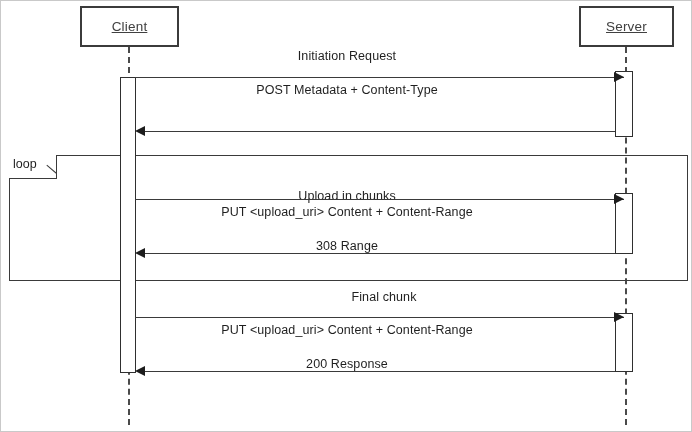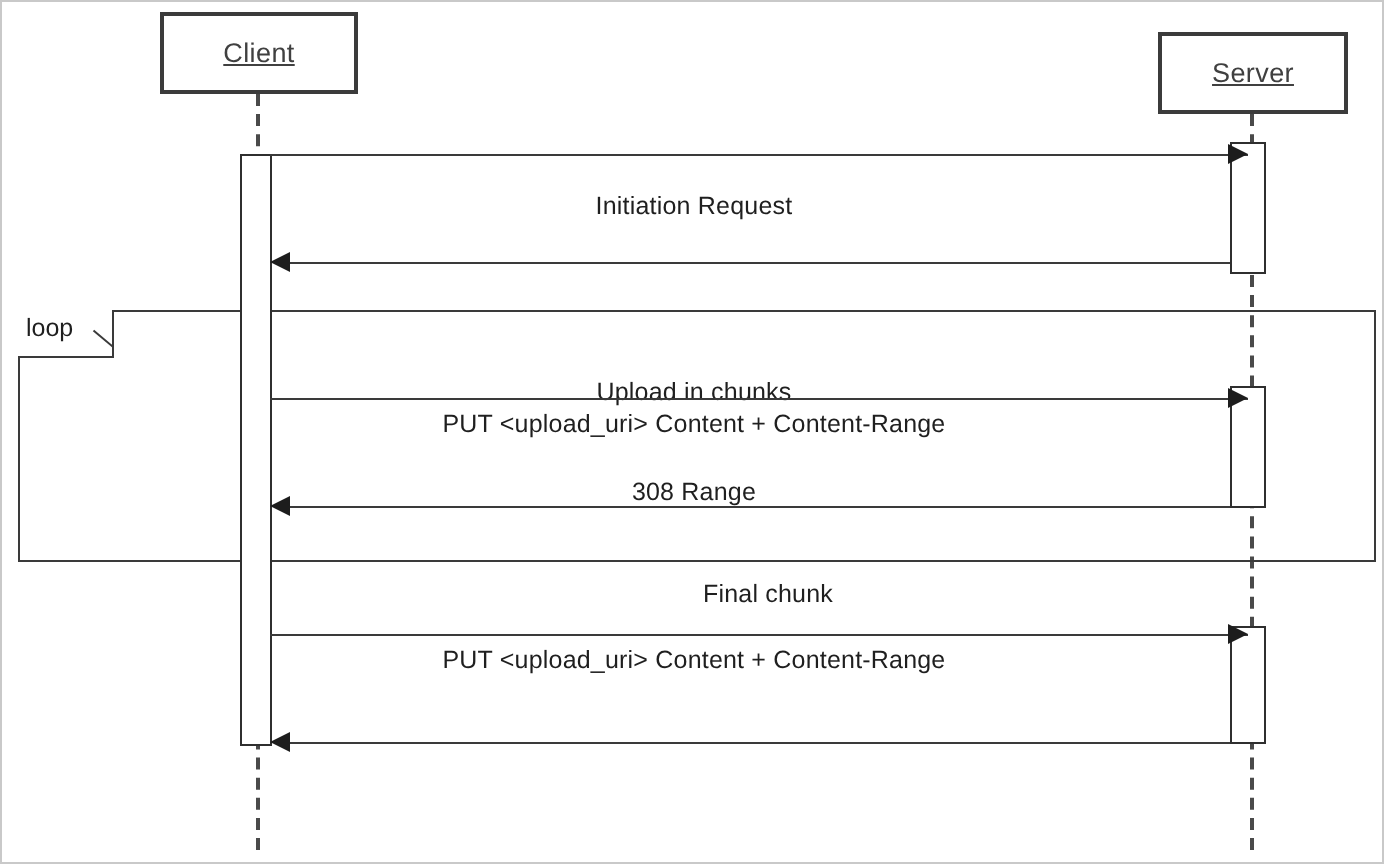--- a/index.html
+++ b/index.html
@@ -150,7 +150,7 @@
   <div class="participant" style="left:79px; top:5px; width:99px; height:41px;">
     <span class="pname">Client</span>
   </div>
-  <div class="participant" style="left:578px; top:15px; width:95px; height:41px;">
+  <div class="participant" style="left:578px; top:5px; width:95px; height:41px;">
     <span class="pname">Server</span>
   </div>
 

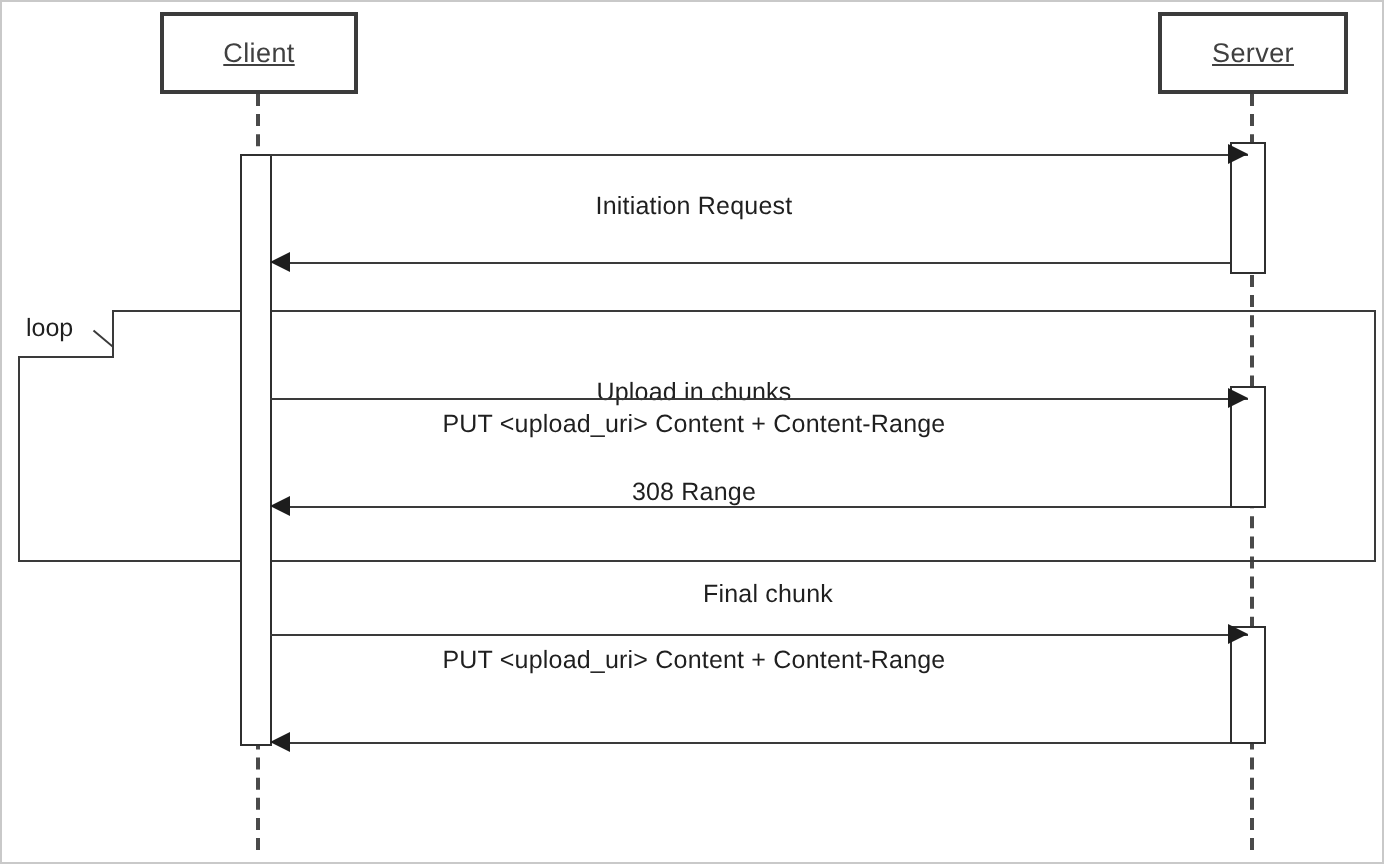--- a/index.html
+++ b/index.html
@@ -154,7 +154,7 @@
     <span class="pname">Server</span>
   </div>
 
-  <div class="msglabel" style="left:0px; top:48px; width:692px;margin-top:47px;">Initiation Request</div>
+  <div class="msglabel" style="left:0px; top:48px; width:692px;">Initiation Request</div>
 
   <div class="msgline" style="left:134px; top:76px; width:489px;"></div>
   <div class="arrowhead right" style="left:613px; top:71px;"></div>

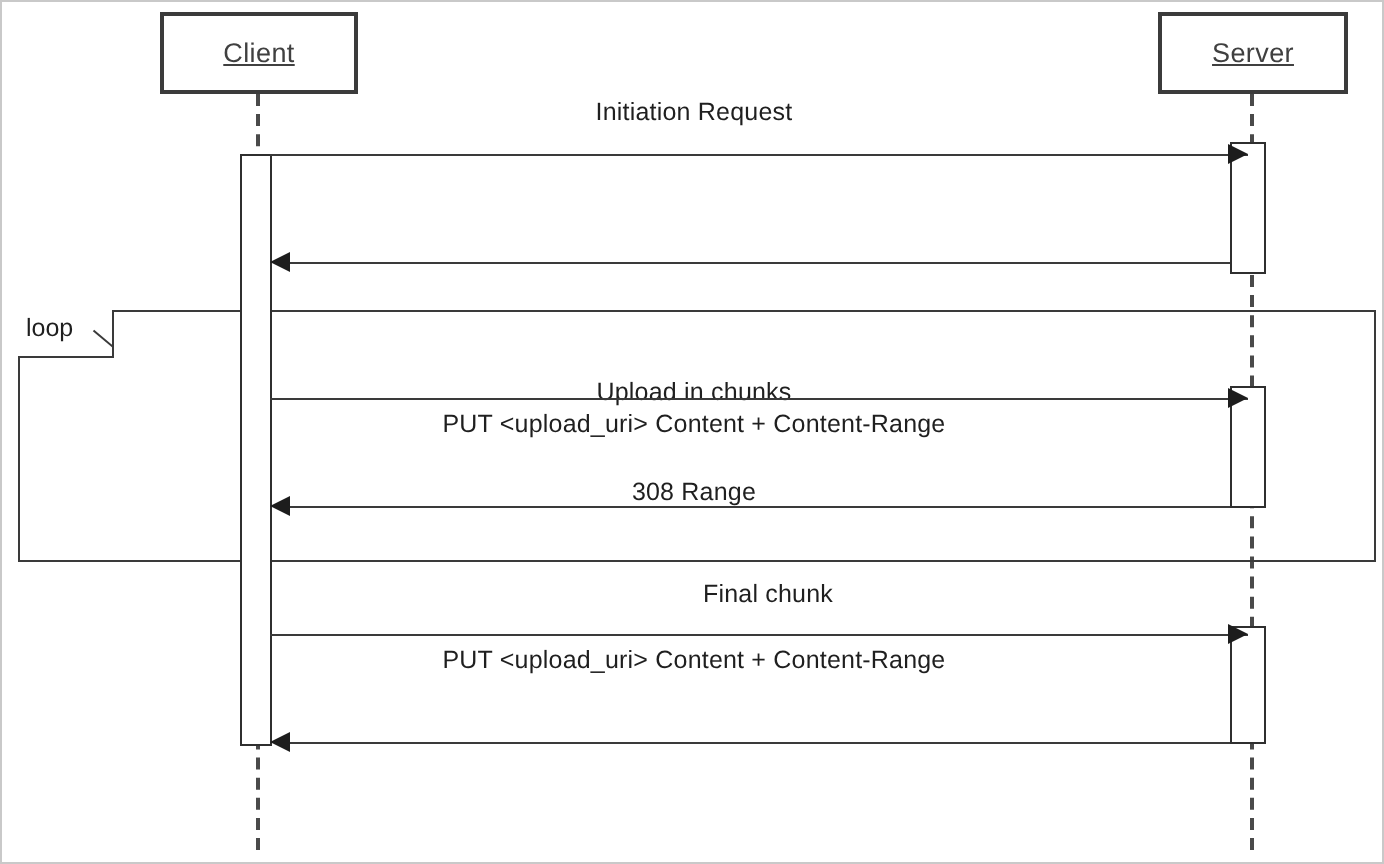--- a/index.html
+++ b/index.html
@@ -158,6 +158,7 @@
 
   <div class="msgline" style="left:134px; top:76px; width:489px;"></div>
   <div class="arrowhead right" style="left:613px; top:71px;"></div>
+  <div class="msglabel" style="left:0px; top:82px; width:692px;">POST Metadata + Content-Type</div>
 
   <div class="msgline" style="left:136px; top:130px; width:478px;"></div>
   <div class="arrowhead left" style="left:134px; top:125px;"></div>

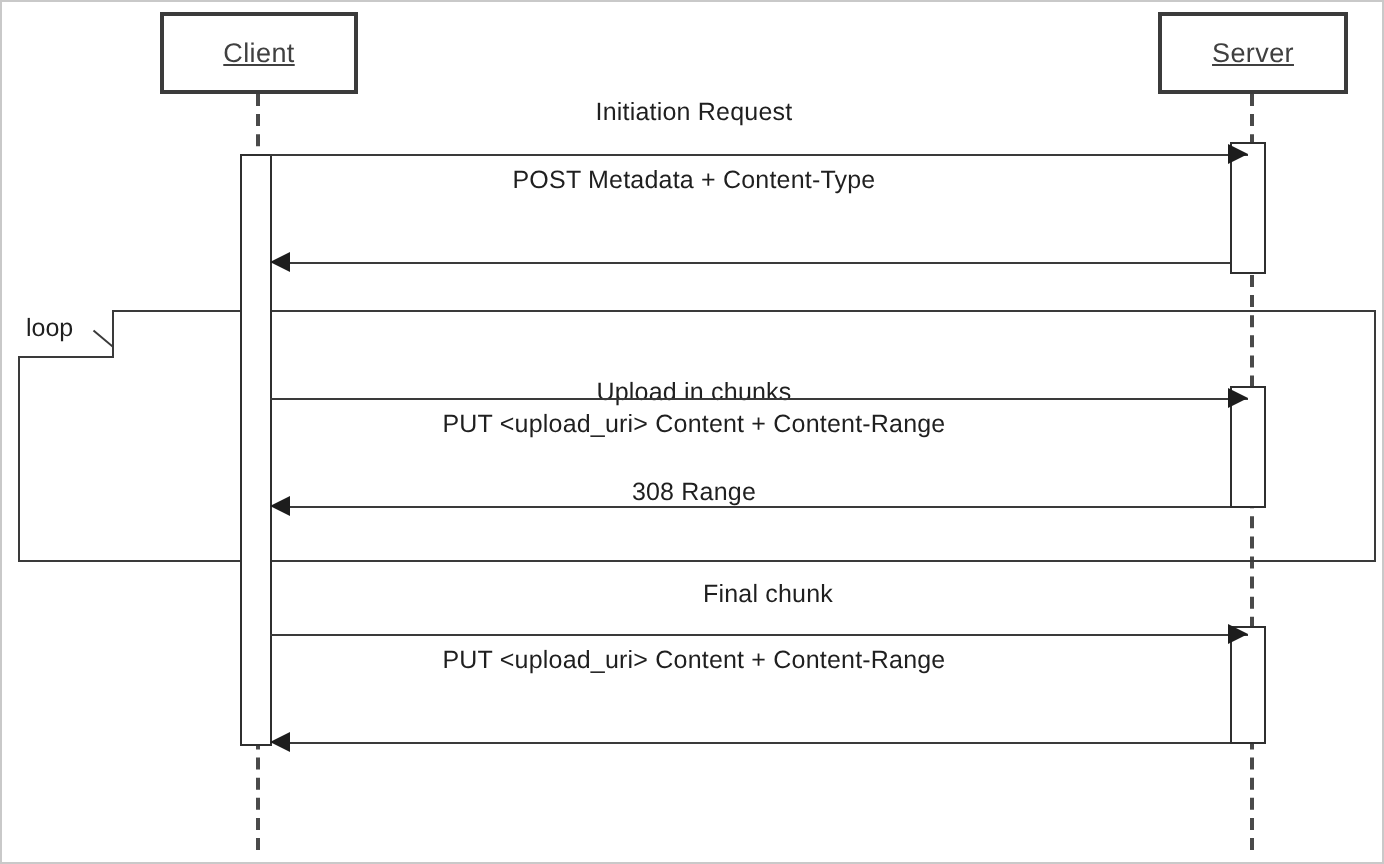--- a/index.html
+++ b/index.html
@@ -179,6 +179,7 @@
   <div class="arrowhead right" style="left:613px; top:311px;"></div>
   <div class="msglabel" style="left:0px; top:322px; width:692px;">PUT &lt;upload_uri&gt; Content + Content-Range</div>
 
+  <div class="msglabel" style="left:0px; top:356px; width:692px;">200 Response</div>
   <div class="msgline" style="left:136px; top:370px; width:478px;"></div>
   <div class="arrowhead left" style="left:134px; top:365px;"></div>
 

